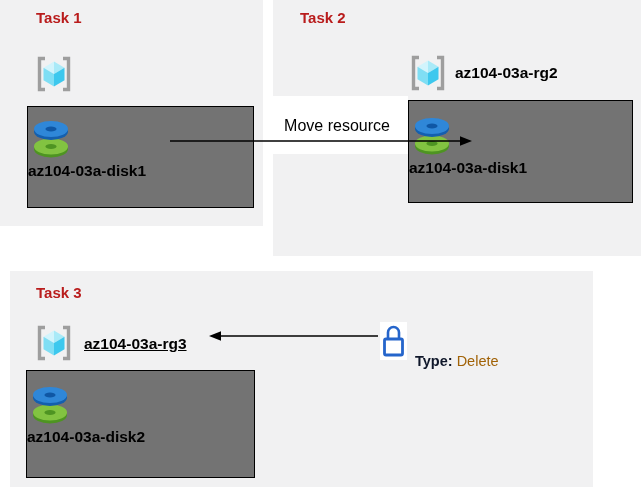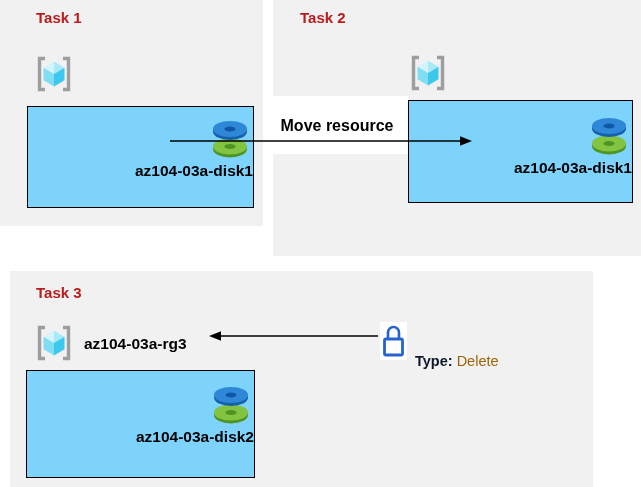--- a/index.html
+++ b/index.html
@@ -70,6 +70,7 @@
       <polygon points="9.5,12.75 20,19 20,31.5 9.5,25.25" fill="#7fdef4"></polygon>
       <polygon points="30.5,12.75 20,19 20,31.5 30.5,25.25" fill="#3dc8ee"></polygon>
     </svg>
+    <div class="res-label" style="left:182px;top:64px;">az104-03a-rg2</div>
 
     <div class="disk-box" style="left:135px;top:100px;width:225px;height:103px;padding-top:12px;">
       <svg class="disk-icon" viewBox="0 0 46 44">

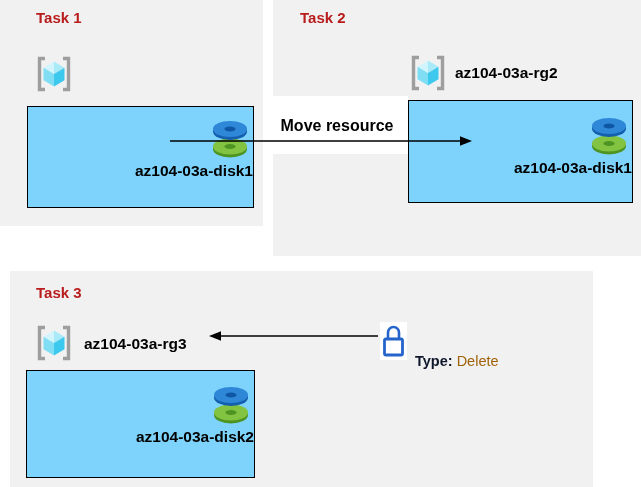--- a/index.html
+++ b/index.html
@@ -21,7 +21,7 @@
     position:absolute;left:266px;top:96px;width:142px;height:58px;background:#ffffff;
     text-align:center;box-sizing:border-box;padding-top:21px;
   }
-  .move-label{font-weight:bold;font-size:16px;color:#000;white-space:nowrap;}
+  .move-label{font-weight:normal;font-size:16px;color:#000;white-space:nowrap;}
   .lock-box{position:absolute;width:27px;height:38px;background:#ffffff;}
   .lock-name{position:absolute;font-weight:bold;font-size:15.5px;white-space:nowrap;}
   .lock-type{position:absolute;font-size:14.5px;white-space:nowrap;}

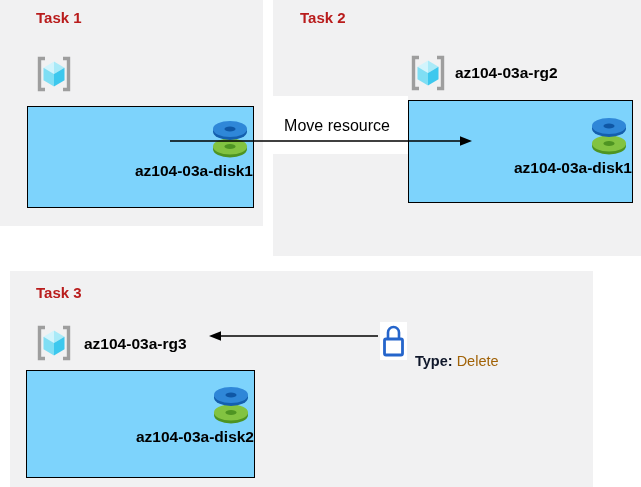--- a/index.html
+++ b/index.html
@@ -12,8 +12,8 @@
   .rg-icon{position:absolute;width:40px;height:38px;}
   .res-label{position:absolute;font-weight:bold;font-size:15.5px;color:#000;white-space:nowrap;}
   .disk-box{
-    position:absolute;background:#7dd3fc;border:1.5px solid #000;box-sizing:border-box;
-    display:flex;flex-direction:column;align-items:flex-end;
+    position:absolute;background:#737373;border:1.5px solid #000;box-sizing:border-box;
+    display:flex;flex-direction:column;align-items:flex-start;
   }
   .disk-icon{width:46px;height:44px;flex:0 0 auto;}
   .disk-label{font-weight:bold;font-size:15.5px;color:#000;margin-top:2px;white-space:nowrap;}

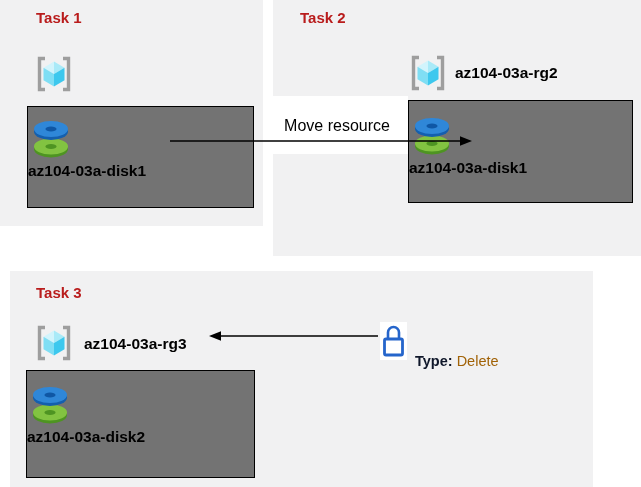--- a/index.html
+++ b/index.html
@@ -100,7 +100,7 @@
       <polygon points="9.5,12.75 20,19 20,31.5 9.5,25.25" fill="#7fdef4"></polygon>
       <polygon points="30.5,12.75 20,19 20,31.5 30.5,25.25" fill="#3dc8ee"></polygon>
     </svg>
-    <div class="res-label" style="left:74px;top:64px;">az104-03a-rg3</div>
+    <div class="res-label" style="left:74px;top:64px;text-decoration:underline;">az104-03a-rg3</div>
 
     <div class="disk-box" style="left:16px;top:99px;width:229px;height:108px;padding-top:11px;">
       <svg class="disk-icon" viewBox="0 0 46 44">

